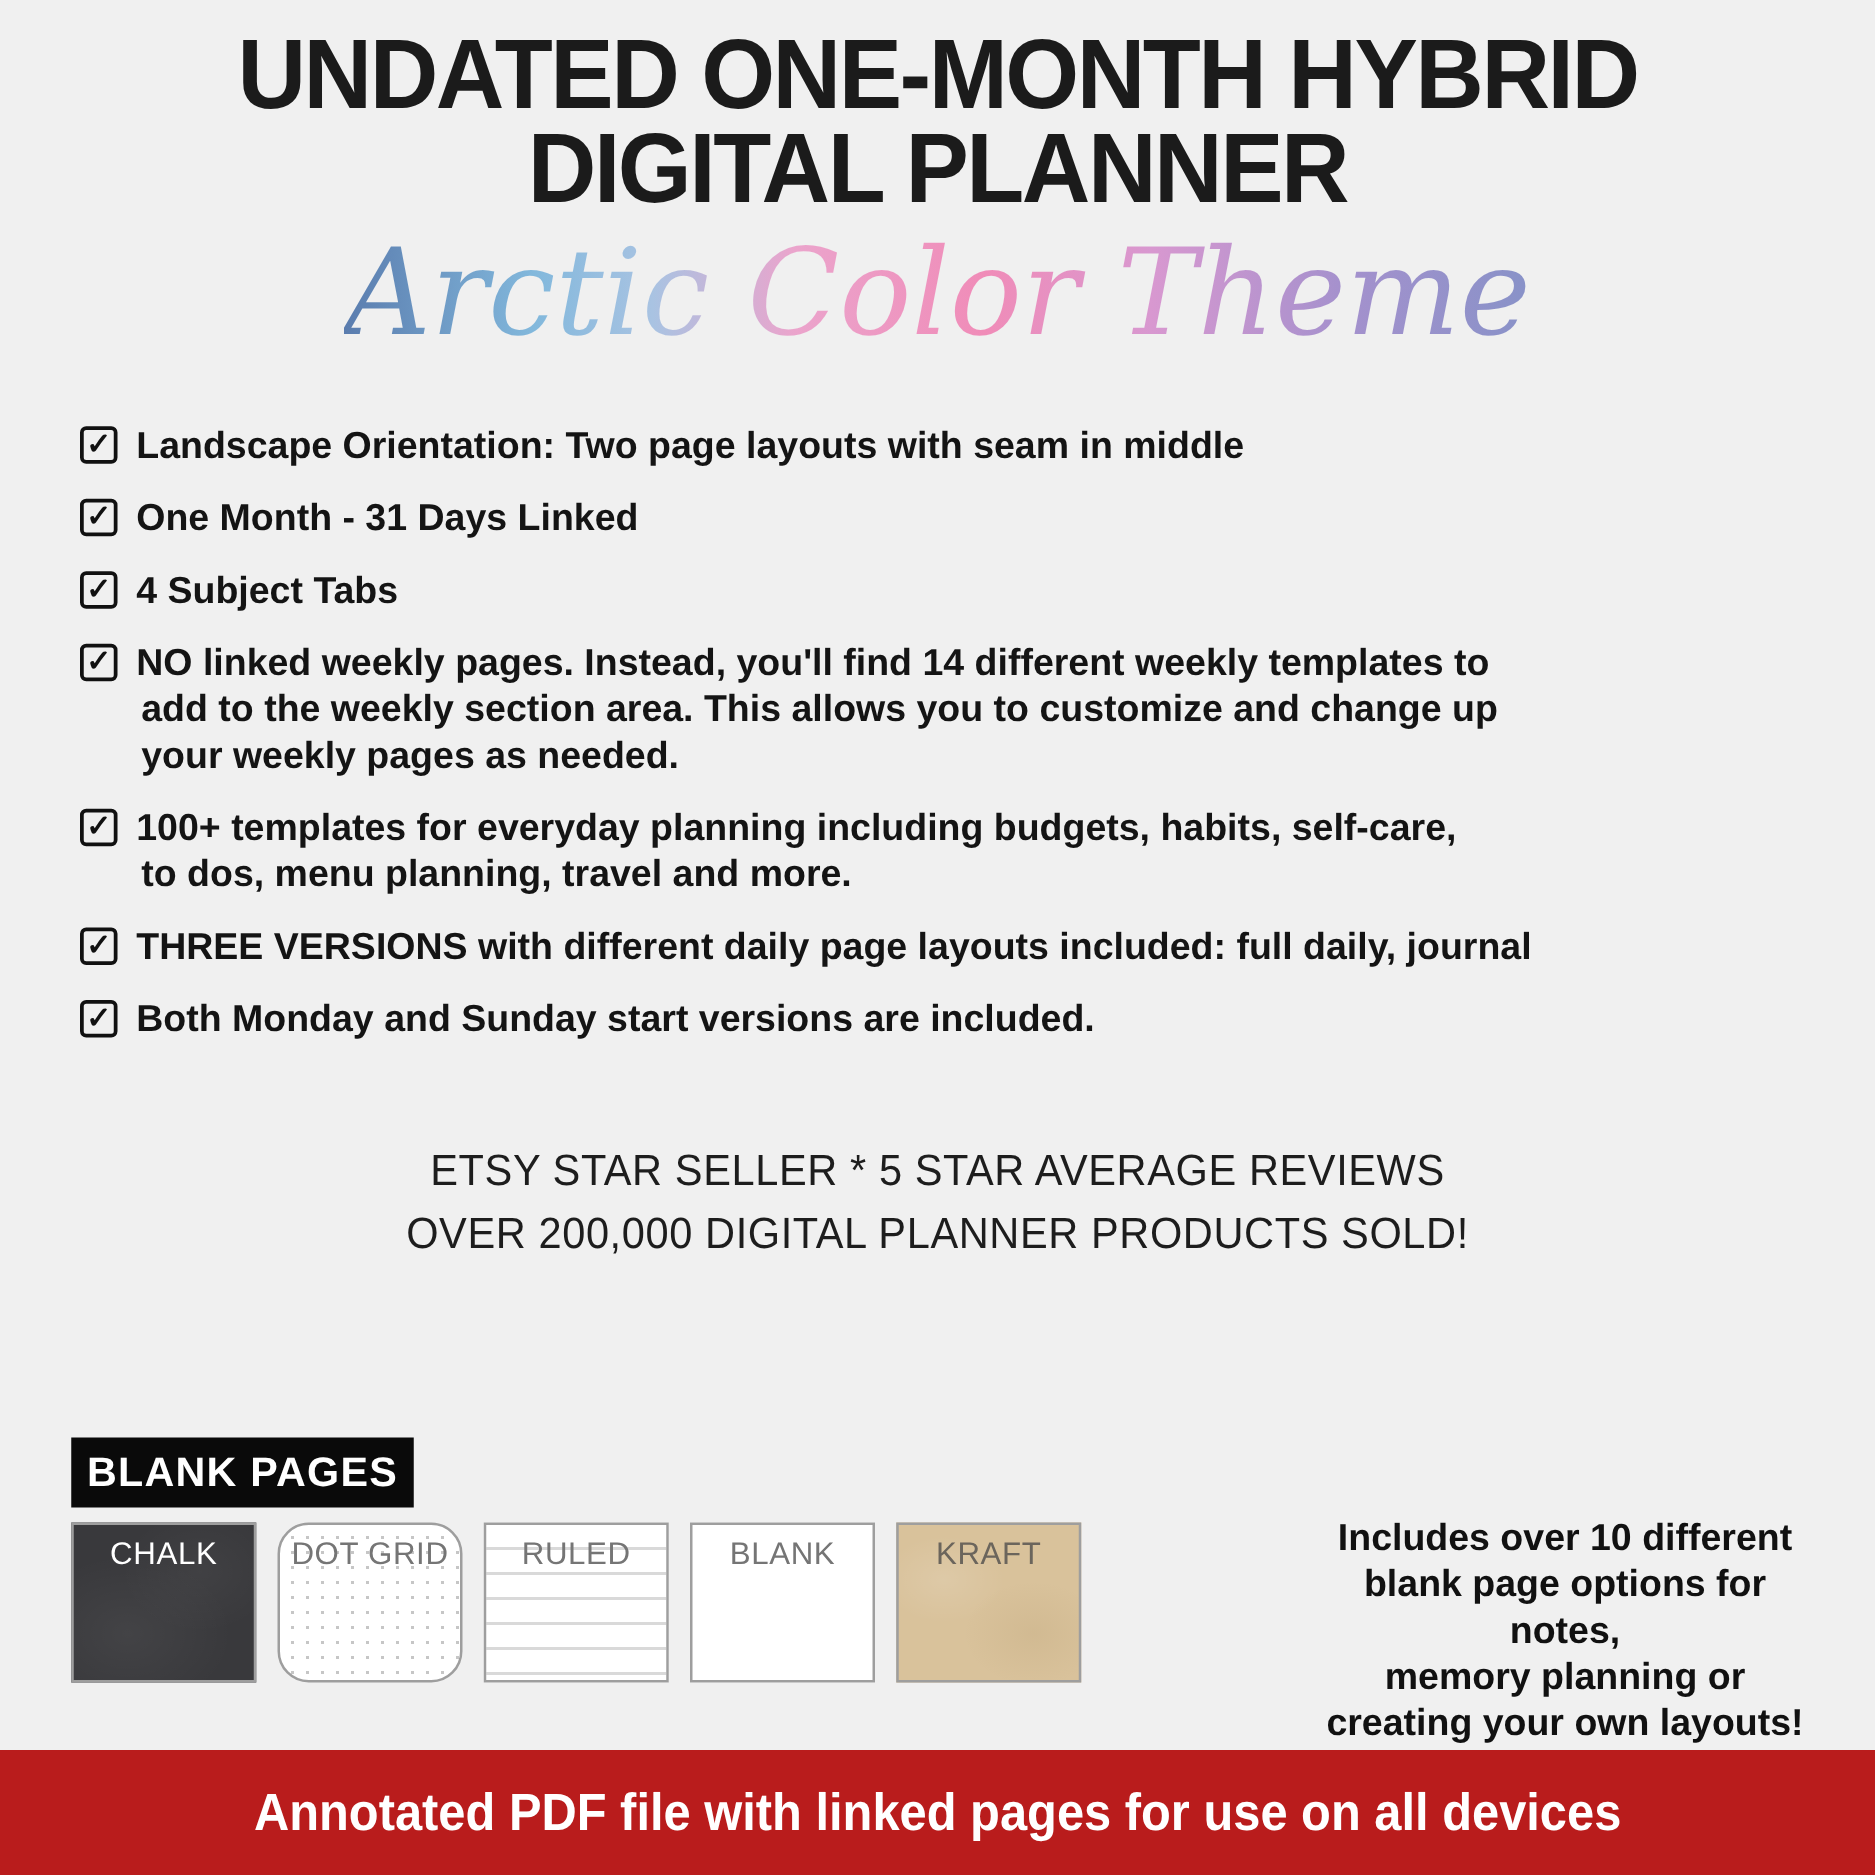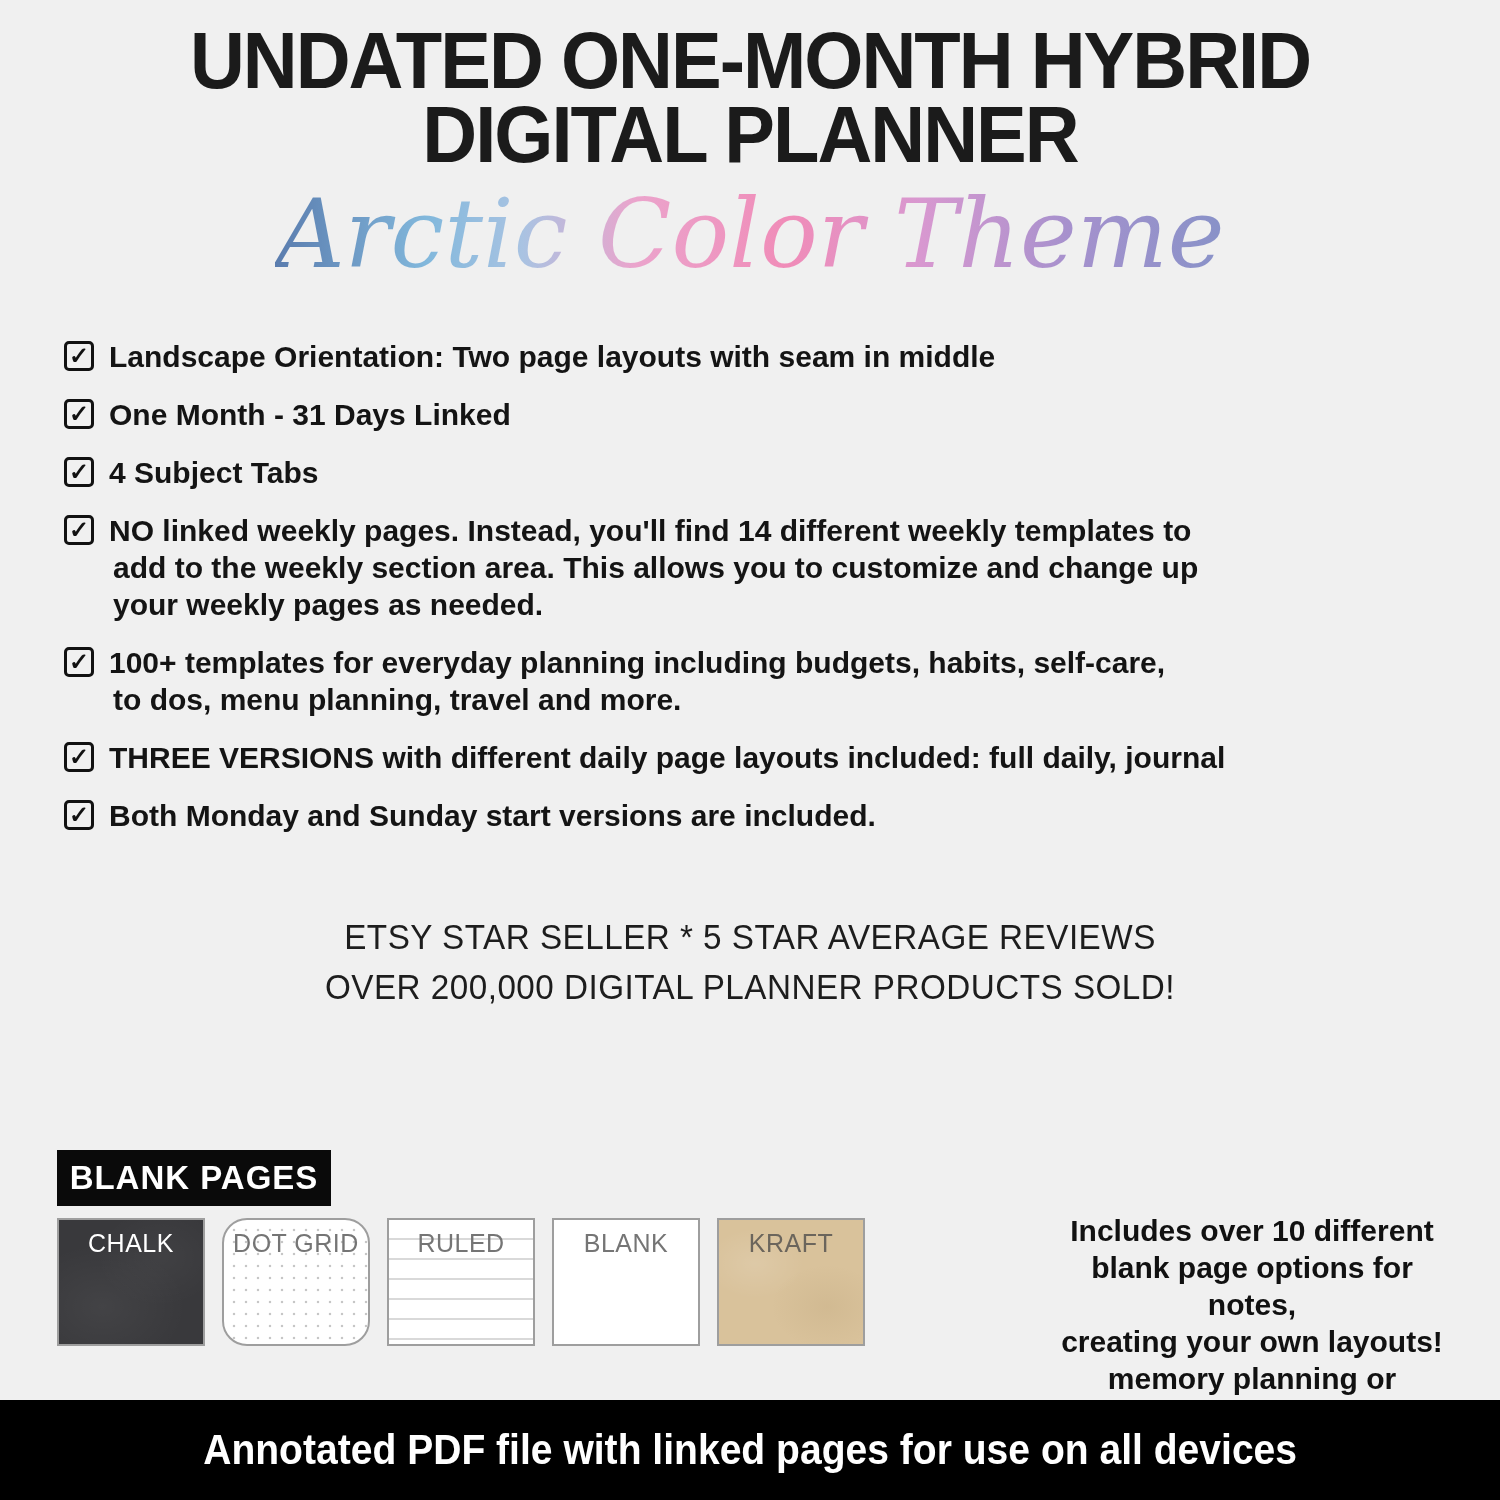--- a/index.html
+++ b/index.html
@@ -209,8 +209,8 @@
 <div class="includes-note">
   <div>Includes over 10 different</div>
   <div>blank page options for notes,</div>
+  <div>memory planning or</div>
   <div>creating your own layouts!</div>
-  <div>memory planning or</div>
 </div>
 
 <div class="footer-bar">

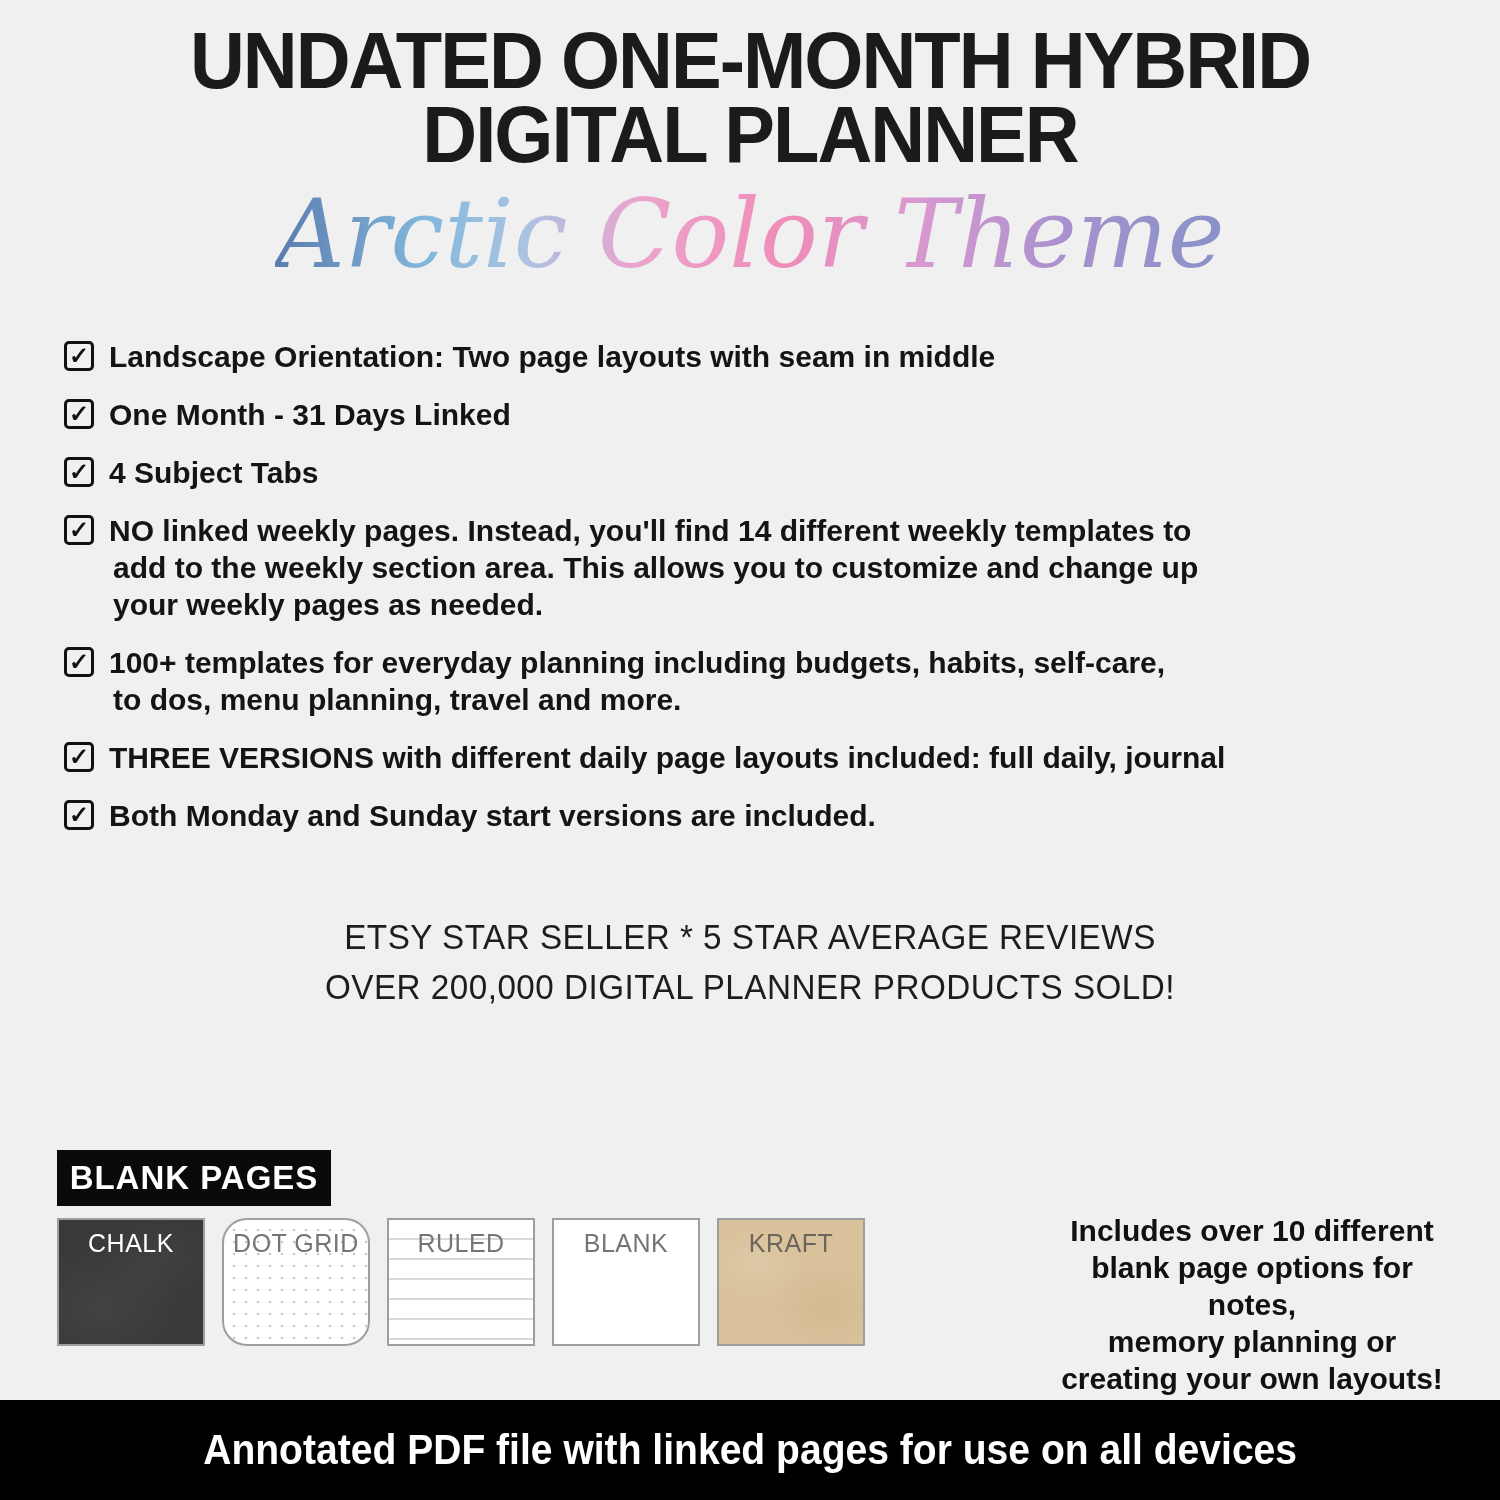--- a/index.html
+++ b/index.html
@@ -116,7 +116,7 @@
   
   .footer-bar {
     position:absolute; left:0; top:1400px; width:1500px; height:100px;
-    background:#000000;
+    background:#b91c1c;
     display:flex; align-items:center; justify-content:center;
   }
   .footer-text { color:#ffffff; font-weight:700; font-size:42px; letter-spacing:0; transform:scaleX(0.93); white-space:nowrap; }

